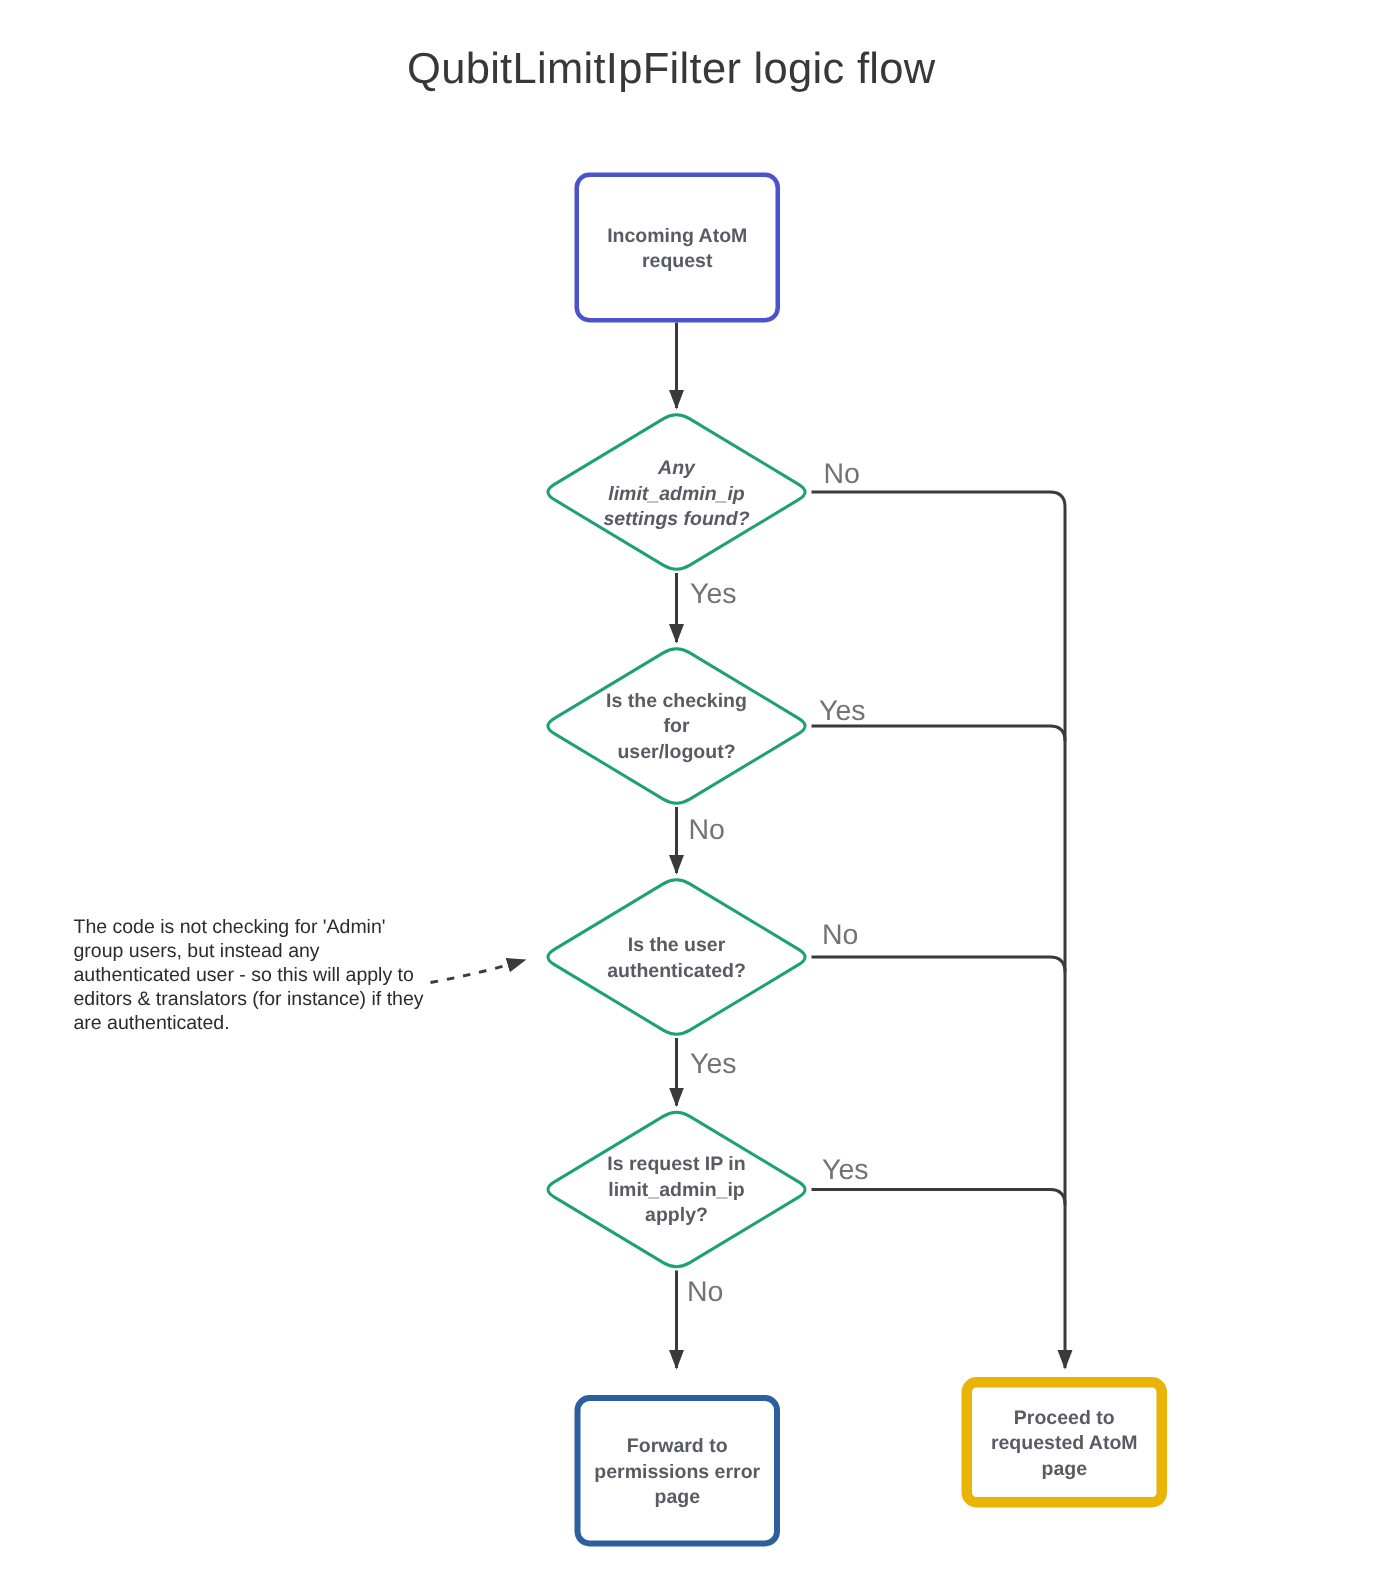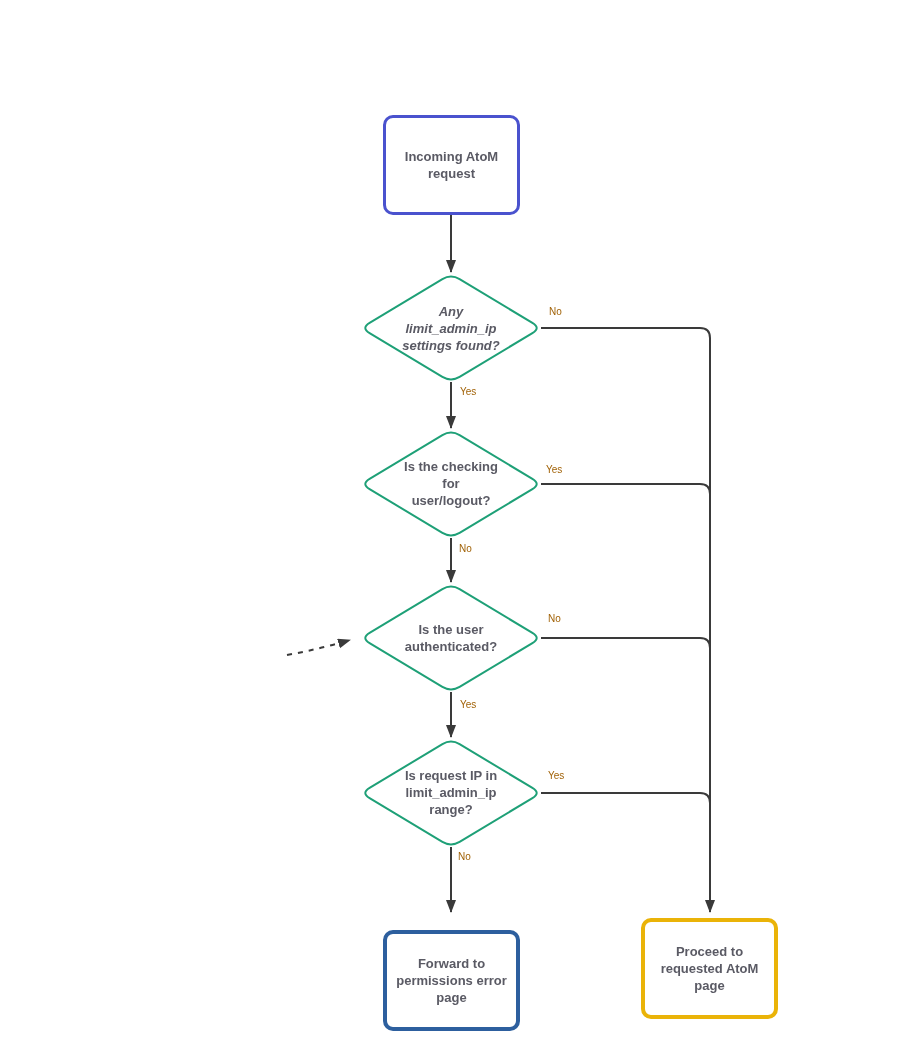--- a/index.html
+++ b/index.html
@@ -104,6 +104,7 @@
 
 <div class="canvas">
 
+  <div class="title">QubitLimitIpFilter logic flow</div>
 
   <svg class="connector-layer" width="922" height="1049" viewBox="0 0 922 1049">
     <defs>

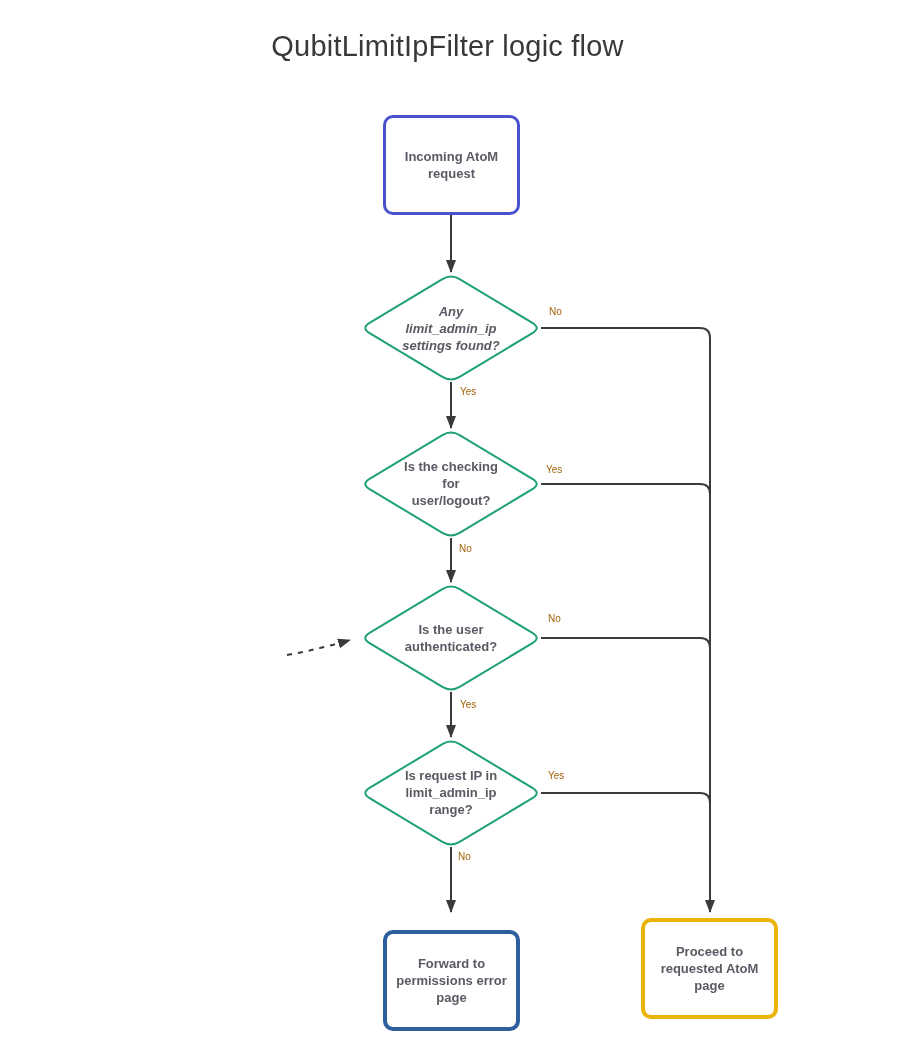--- a/index.html
+++ b/index.html
@@ -76,9 +76,9 @@
   .dlabel-4 { top: 767px; }
   .edge-label {
     position: absolute;
-    font-size: 10px;
+    font-size: 19px;
     font-weight: 400;
-    color: #a16207;
+    color: #737373;
   }
   .el-settings-no  { left: 549px; top: 306px; }
   .el-settings-yes { left: 460px; top: 386px; }

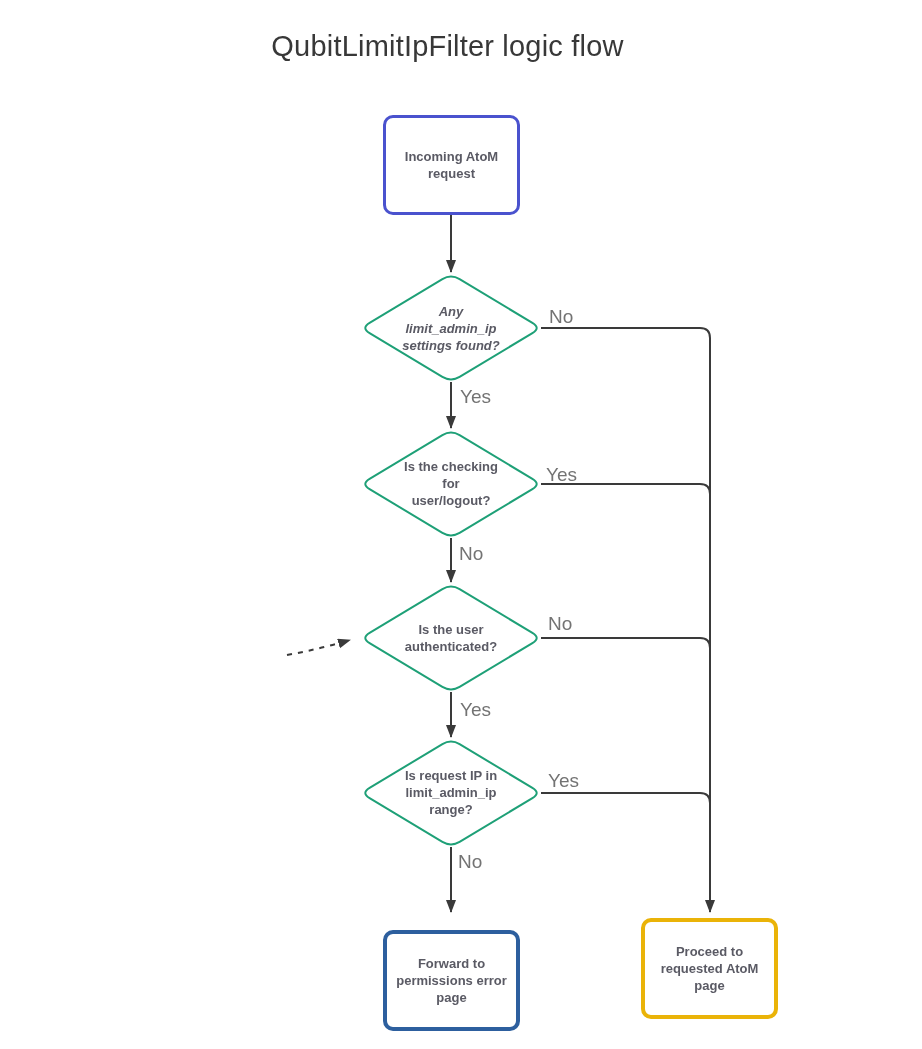--- a/index.html
+++ b/index.html
@@ -168,6 +168,11 @@
   <div class="edge-label el-ip-yes">Yes</div>
   <div class="edge-label el-ip-no">No</div>
 
+  <div class="annotation">The code is not checking for 'Admin'
+group users, but instead any
+authenticated user - so this will apply to
+editors &amp; translators (for instance) if they
+are authenticated.</div>
 
 </div>
 

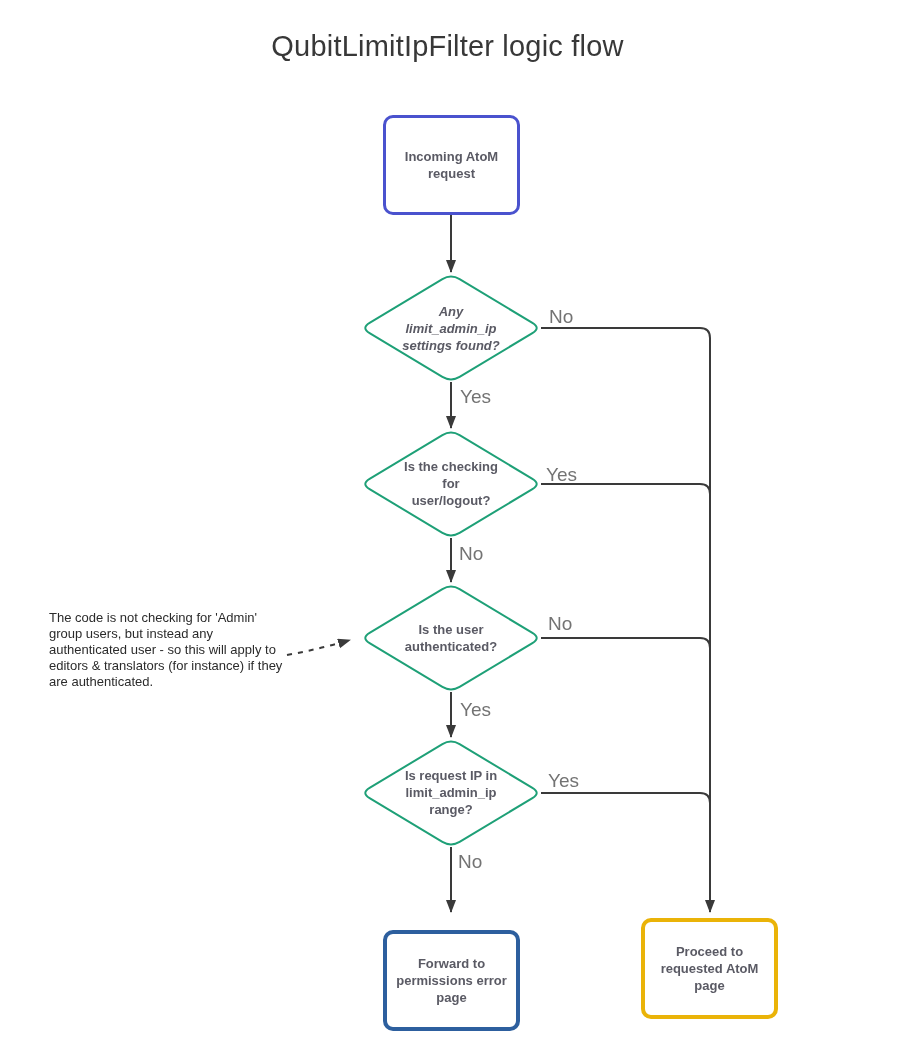--- a/index.html
+++ b/index.html
@@ -157,7 +157,7 @@
 authenticated?</div>
   <div class="diamond-label dlabel-4">Is request IP in
 limit_admin_ip
-range?</div>
+apply?</div>
 
   <div class="edge-label el-settings-no">No</div>
   <div class="edge-label el-settings-yes">Yes</div>

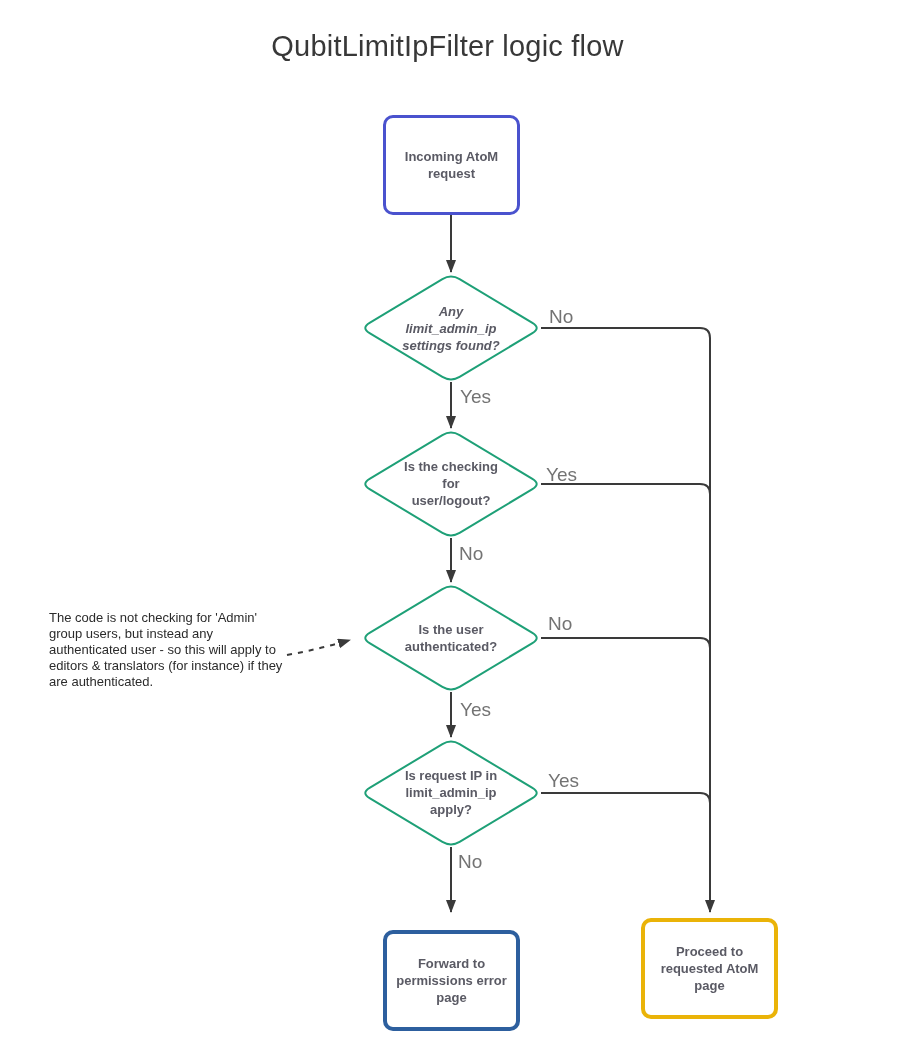--- a/index.html
+++ b/index.html
@@ -62,8 +62,8 @@
   }
   .node-success {
     left: 641px; top: 918px;
-    width: 137px; height: 101px;
-    border: 4px solid #eab308;
+    width: 137px; height: 87px;
+    border: 7px solid #eab308;
   }
   .diamond-label {
     position: absolute;

